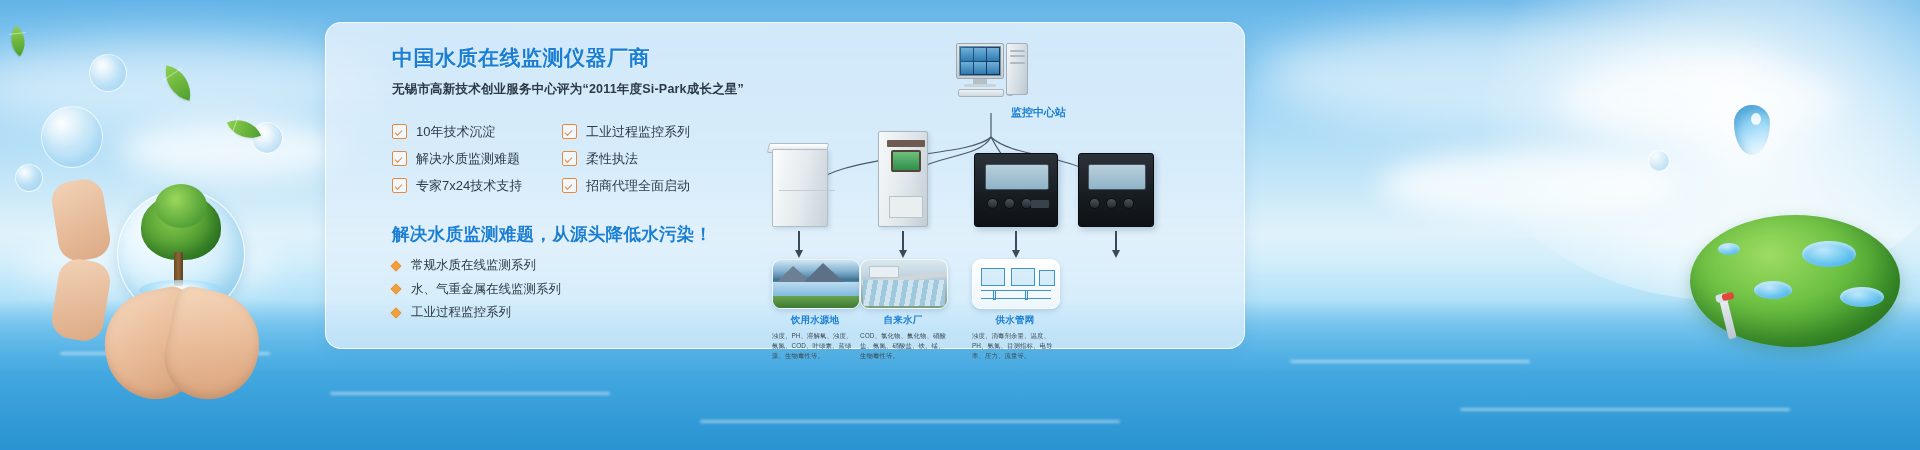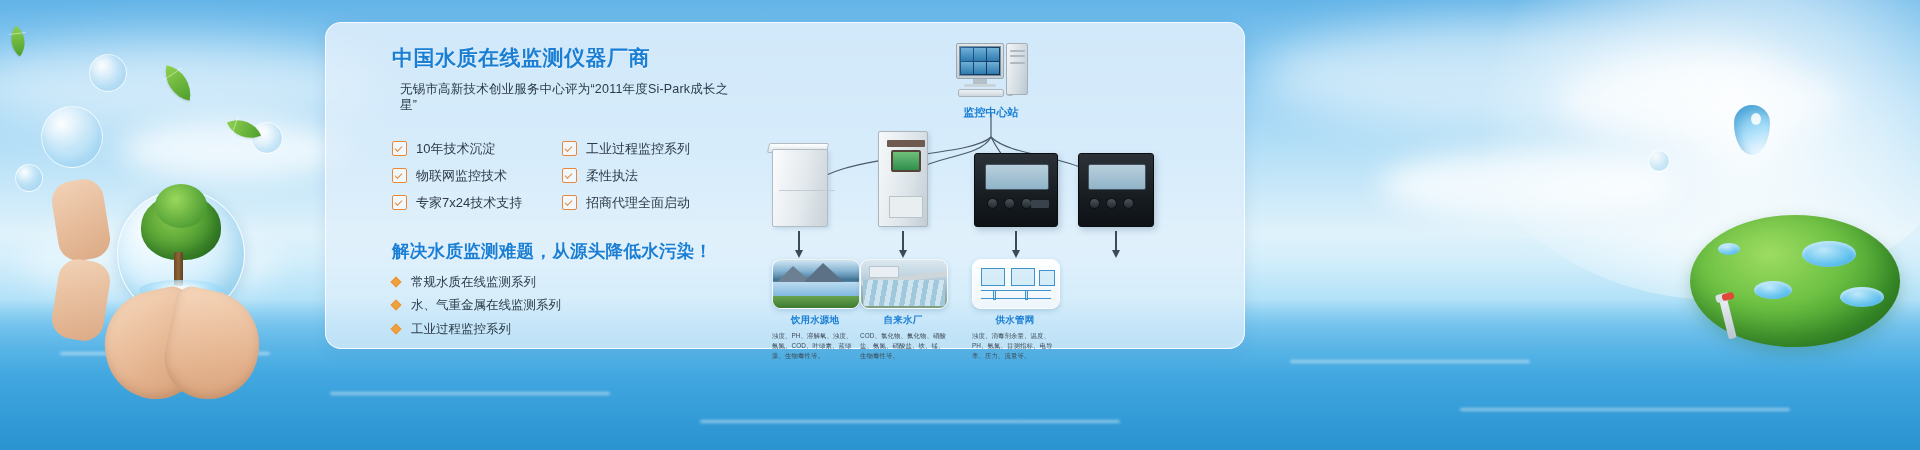--- a/index.html
+++ b/index.html
@@ -137,7 +137,7 @@
     font-family:Liberation Mono, monospace;
   }
   #sub-title{
-    font-size:12.5px;color:#2b3a46;font-weight:normal;margin:8px;line-height:1.3;
+    font-size:12.5px;color:#2b3a46;font-weight:bold;margin:0;line-height:1.3;
     letter-spacing:.2px;
   }
   #feature-grid{

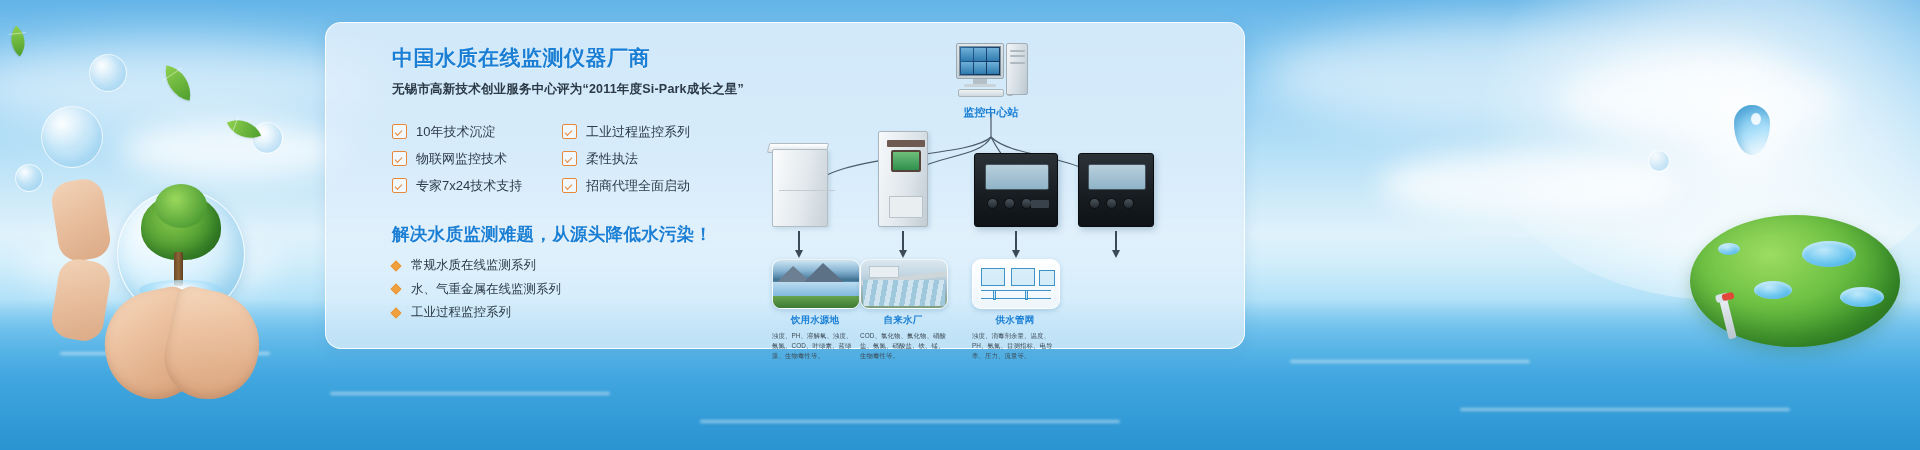--- a/index.html
+++ b/index.html
@@ -196,7 +196,7 @@
   }
   .pcslot{position:absolute;left:3px;width:15px;height:2px;background:#aeb9c1;border-radius:1px;}
   #center-label{
-    position:absolute;left:160px;top:74px;width:150px;text-align:center;
+    position:absolute;left:160px;top:74px;width:150px;text-align:right;
     font-size:11px;color:#1a7fd4;font-weight:bold;
   }
   

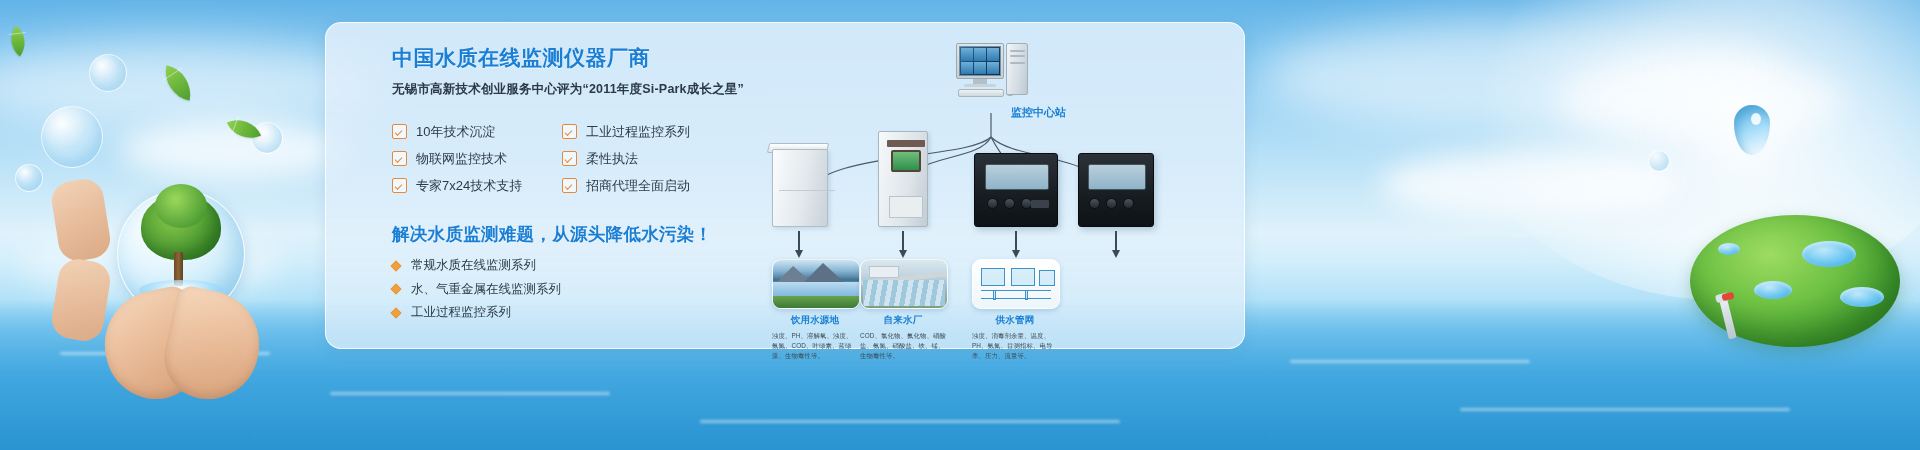--- a/index.html
+++ b/index.html
@@ -380,7 +380,7 @@
         </div>
         <div class="feat">
           <span class="cbox"></span>
-          <span class="feat-label">物联网监控技术</span>
+          <span class="feat-label">解决水质监测难题</span>
         </div>
         <div class="feat">
           <span class="cbox"></span>

